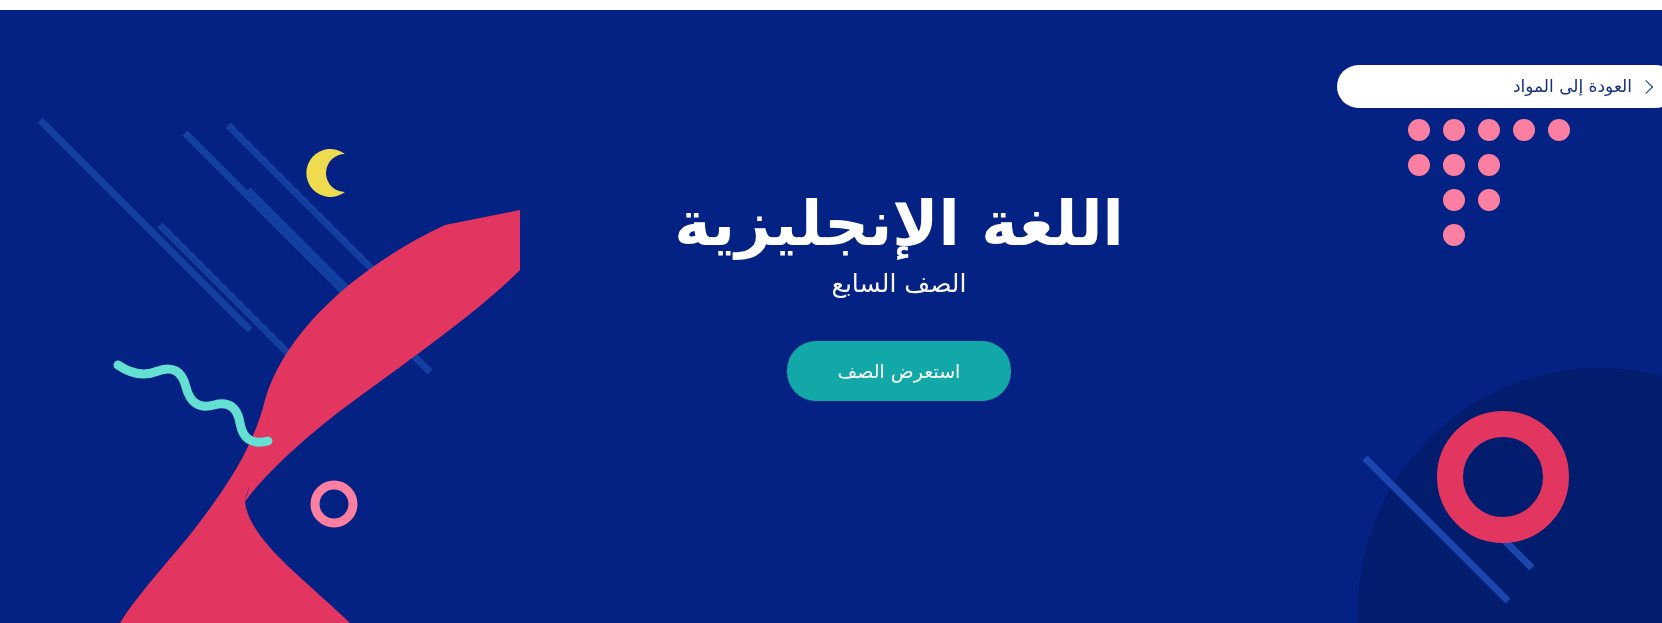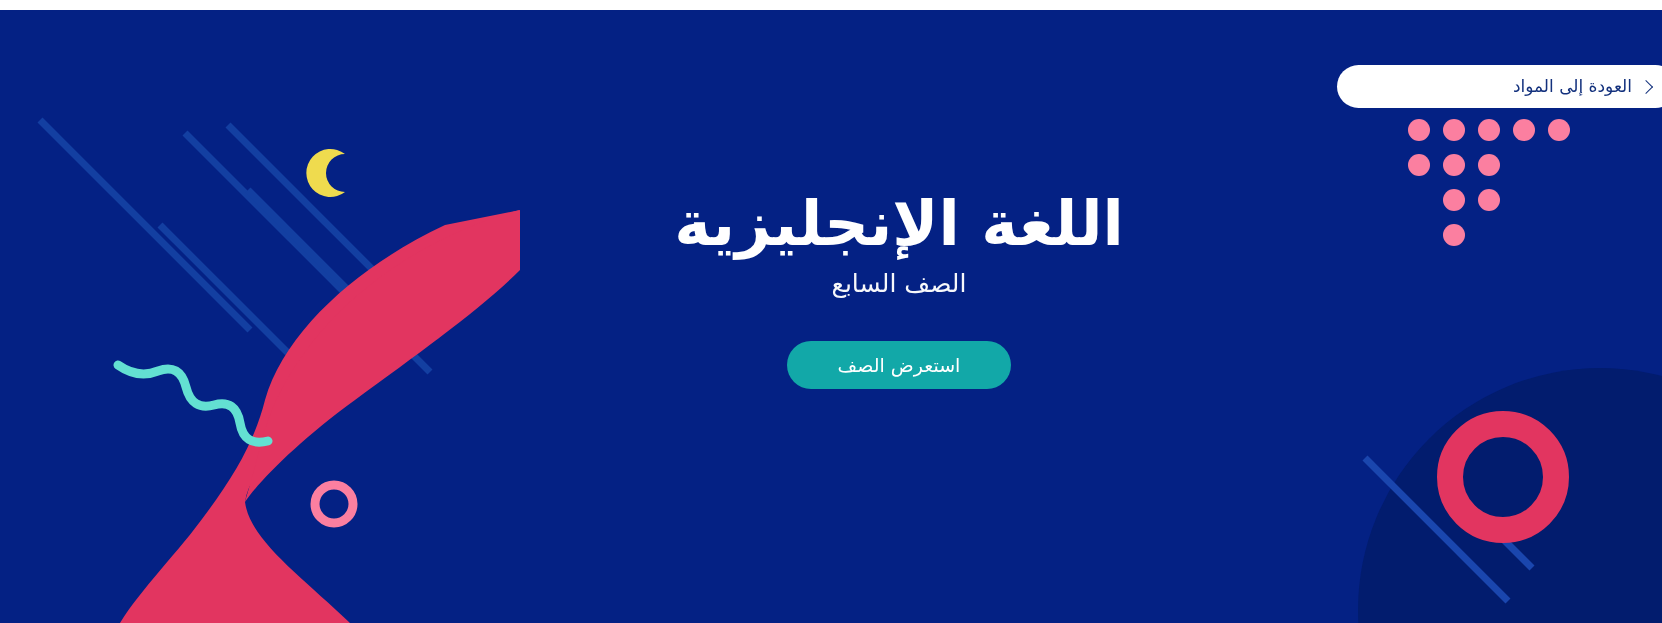--- a/index.html
+++ b/index.html
@@ -124,7 +124,7 @@
     align-items: center;
     justify-content: center;
     min-width: 224px;
-    height: 48px;
+    height: 60px;
     padding: 0 34px;
     box-sizing: border-box;
     background: #12A8A8;

